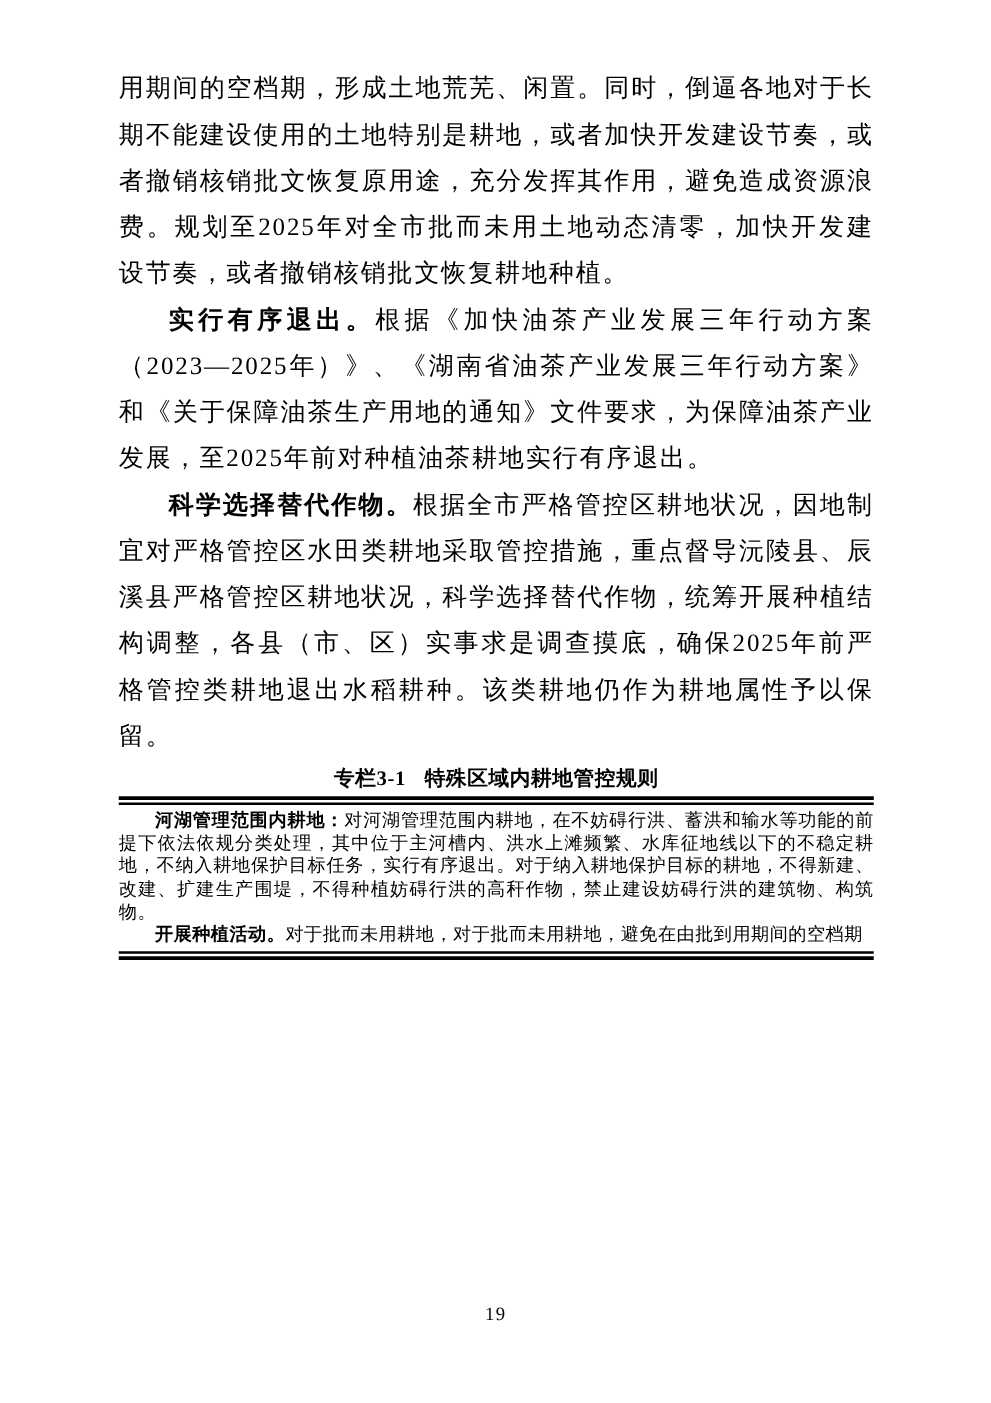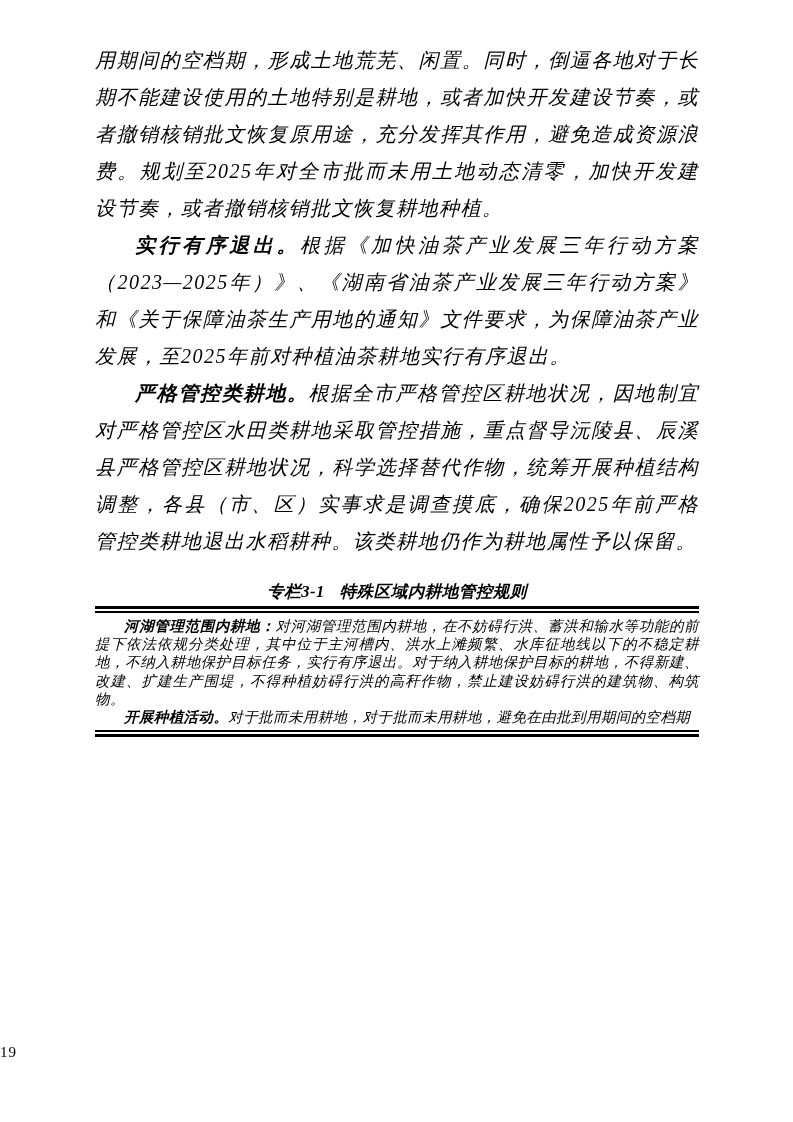--- a/index.html
+++ b/index.html
@@ -21,8 +21,7 @@
     background: #ffffff;
   }
   .content {
-    padding: 42px 94px 0 95px;
-    font-style: italic;
+    padding: 53px 94px 0 95px;
   }
   
   .body-text p {

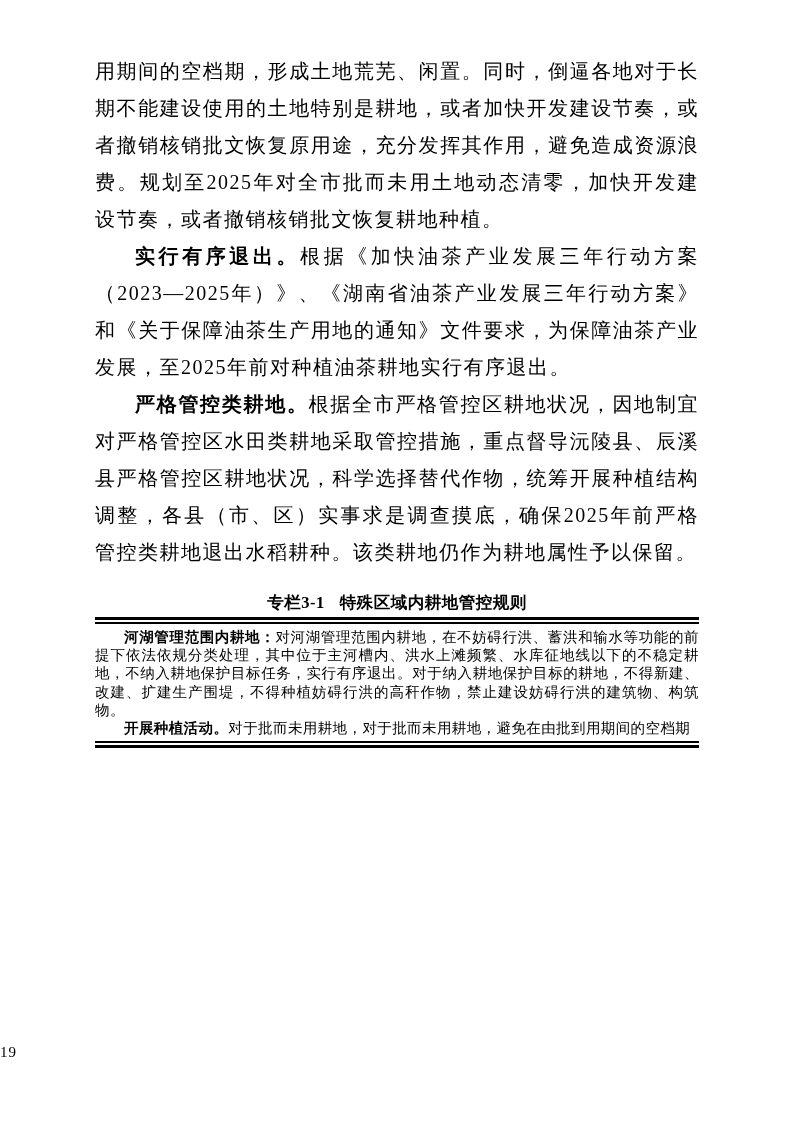--- a/index.html
+++ b/index.html
@@ -99,7 +99,7 @@
     <div class="body-text">
       <p class="no-indent"><span class="lead"></span><span>用期间的空档期，形成土地荒芜、闲置。同时，倒逼各地对于长期不能建设使用的土地特别是耕地，或者加快开发建设节奏，或者撤销核销批文恢复原用途，充分发挥其作用，避免造成资源浪费。规划至2025年对全市批而未用土地动态清零，加快开发建设节奏，或者撤销核销批文恢复耕地种植。</span></p>
       <p><span class="lead">实行有序退出。</span><span>根据《加快油茶产业发展三年行动方案（2023—2025年）》、《湖南省油茶产业发展三年行动方案》和《关于保障油茶生产用地的通知》文件要求，为保障油茶产业发展，至2025年前对种植油茶耕地实行有序退出。</span></p>
-      <p><span class="lead">严格管控类耕地。</span><span>根据全市严格管控区耕地状况，因地制宜对严格管控区水田类耕地采取管控措施，重点督导沅陵县、辰溪县严格管控区耕地状况，科学选择替代作物，统筹开展种植结构调整，各县（市、区）实事求是调查摸底，确保2025年前严格管控类耕地退出水稻耕种。该类耕地仍作为耕地属性予以保留。</span></p>
+      <p><span class="lead">科学选择替代作物。</span><span>根据全市严格管控区耕地状况，因地制宜对严格管控区水田类耕地采取管控措施，重点督导沅陵县、辰溪县严格管控区耕地状况，科学选择替代作物，统筹开展种植结构调整，各县（市、区）实事求是调查摸底，确保2025年前严格管控类耕地退出水稻耕种。该类耕地仍作为耕地属性予以保留。</span></p>
     </div>
 
     <div class="panel">

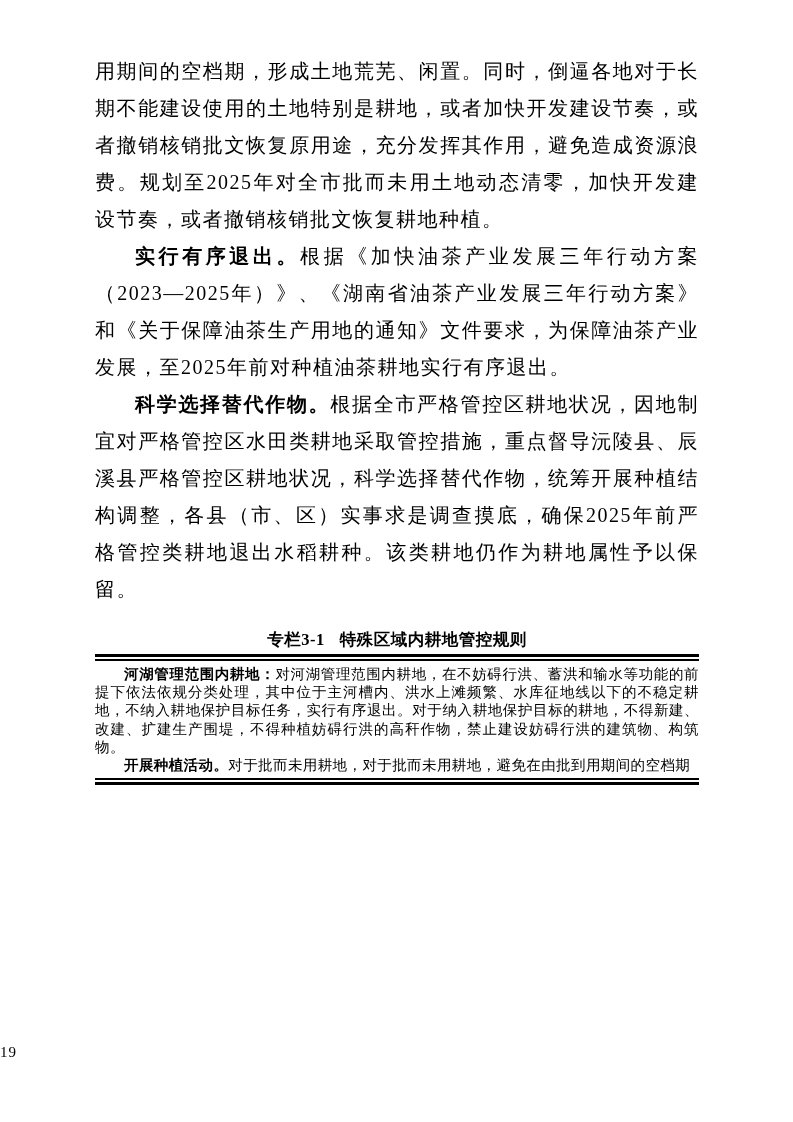--- a/index.html
+++ b/index.html
@@ -41,7 +41,7 @@
   }
   
   .panel {
-    margin-top: 20px;
+    margin-top: 3px;
   }
   .panel-title {
     text-align: center;

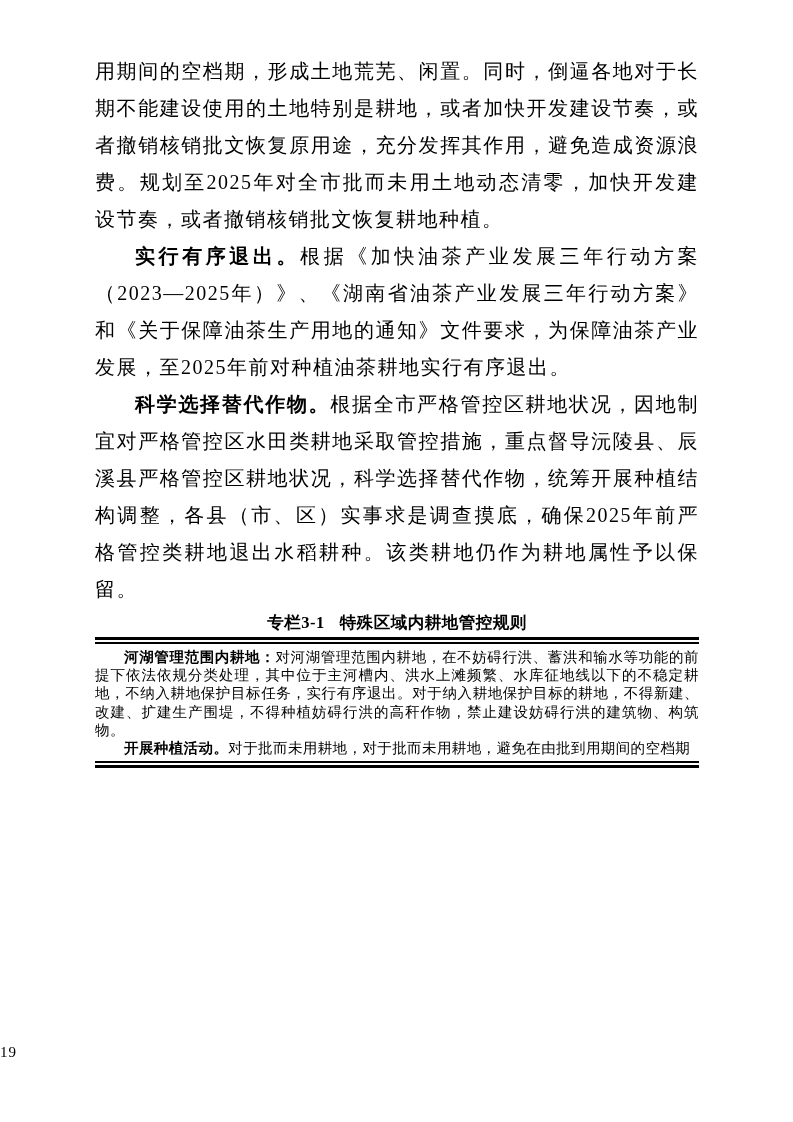--- a/index.html
+++ b/index.html
@@ -84,7 +84,7 @@
     left: 0;
     right: 0;
     top: 1042px;
-    text-align: left;
+    text-align: center;
     font-size: 15px;
     line-height: 20px;
     letter-spacing: 1px;

